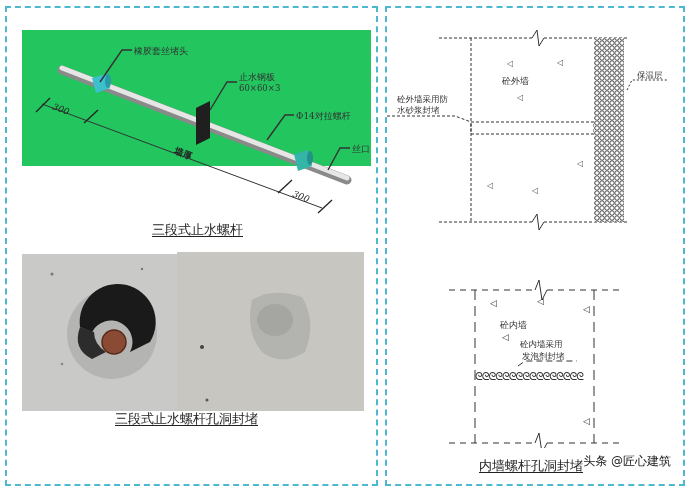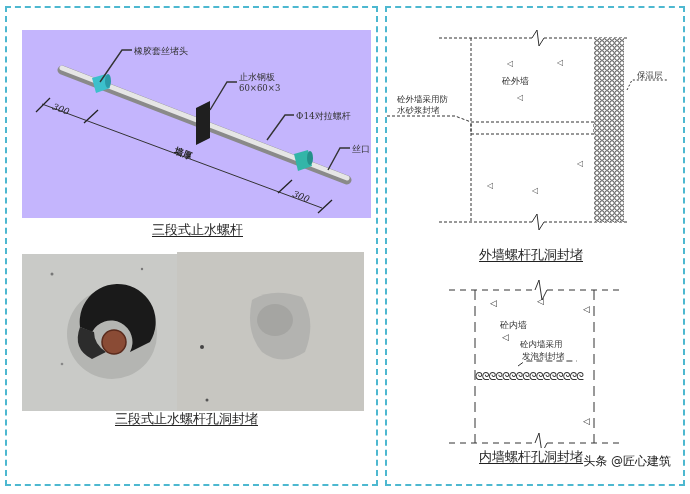--- a/index.html
+++ b/index.html
@@ -16,7 +16,7 @@
     font-family: "DejaVu Serif", "Liberation Serif", serif;
   }
 
-  .render-box { position: absolute; left: 15px; top: 22px; width: 349px; height: 188px; background: #c4b5fd; }
+  .render-box { position: absolute; left: 15px; top: 22px; width: 349px; height: 136px; background: #22c55e; }
   .photo-box  { position: absolute; left: 15px; top: 246px; width: 342px; height: 157px; }
   .photo-a { position: absolute; left: 0; top: 0; width: 155px; height: 157px; background: #c9cac7; }
   .photo-b { position: absolute; left: 155px; top: -2px; width: 187px; height: 159px; background: #c7c6c1; }

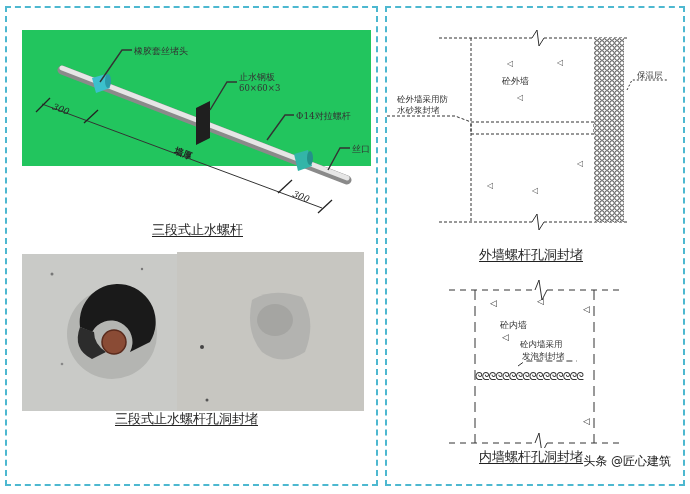--- a/index.html
+++ b/index.html
@@ -127,7 +127,6 @@
     <text x="145" y="185" font-size="8" fill="#555">◁</text>
     <text x="190" y="158" font-size="8" fill="#555">◁</text>
   </svg>
-  <div class="caption" style="left:92px; top:238px;">外墙螺杆孔洞封堵</div>
 
   <svg width="300" height="180" viewBox="0 0 300 180" style="position:absolute;left:0;top:260px;">
     <line x1="62" y1="22" x2="148" y2="22" stroke="#333" stroke-dasharray="6,5"></line>

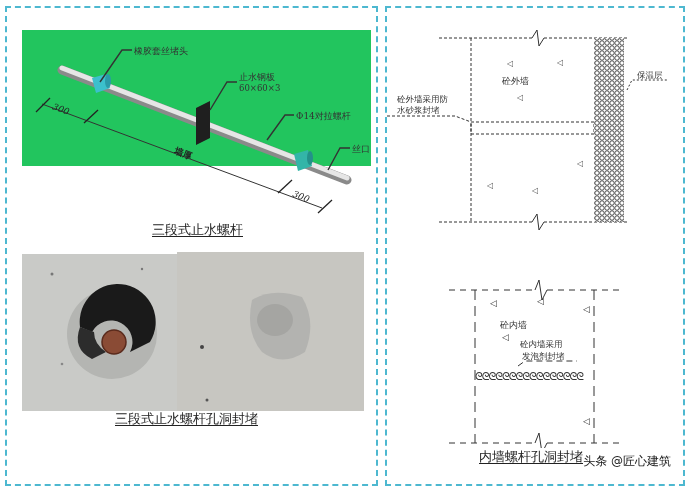--- a/index.html
+++ b/index.html
@@ -148,7 +148,7 @@
     <text x="115" y="72" font-size="9" fill="#333">◁</text>
     <text x="196" y="156" font-size="9" fill="#333">◁</text>
   </svg>
-  <div class="caption" style="left:92px; top:440px;">内墙螺杆孔洞封堵</div>
+  <div class="caption" style="left:92px; top:449px;">内墙螺杆孔洞封堵</div>
 
   <div class="watermark">头条 @匠心建筑</div>
 </div>

